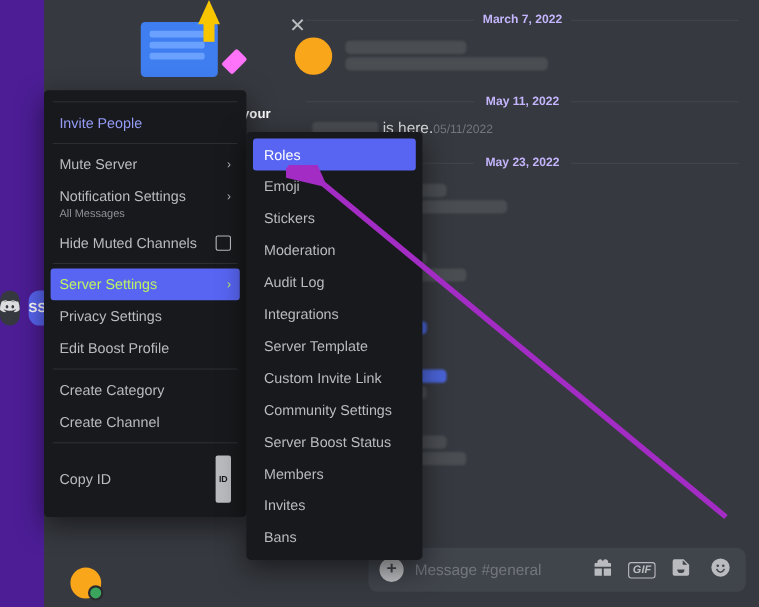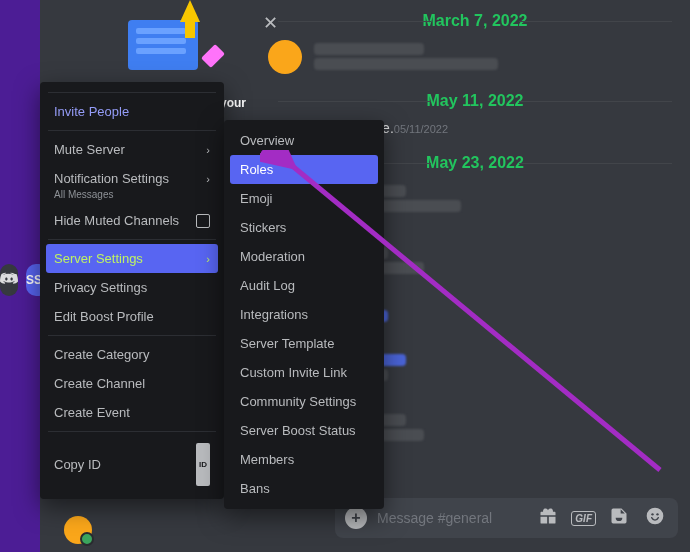--- a/index.html
+++ b/index.html
@@ -18,7 +18,7 @@
 
   
   .chat { position: absolute; inset: 0; padding-left: 220px; }
-  .date-div { text-align: center; font-size: 16px; font-weight: 600; color: #22c55e; margin: 12px 14px 6px; position: relative; }
+  .date-div { text-align: center; font-size: 11px; font-weight: 600; color: #c4b5fd; margin: 12px 14px 6px; position: relative; }
   .date-div::before, .date-div::after { content:""; position:absolute; top:50%; width: 38%; border-top:1px solid #42454a; }
   .date-div::before { left: 4px; }
   .date-div::after { right: 4px; }

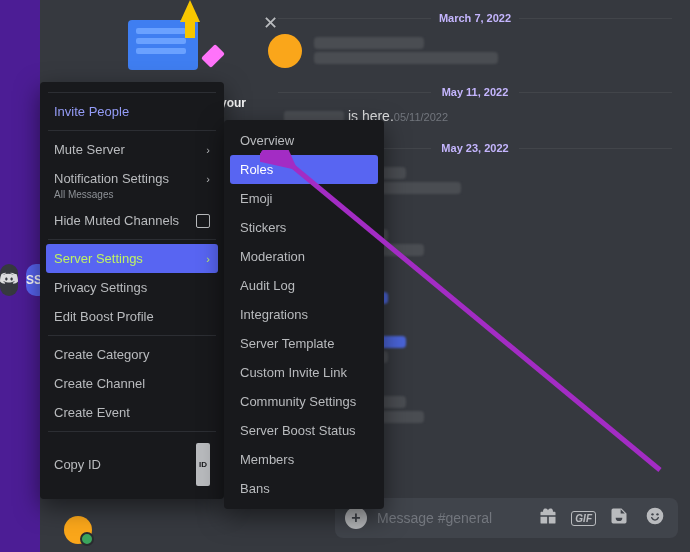--- a/index.html
+++ b/index.html
@@ -234,7 +234,6 @@
     </div>
 
     <div class="subm" id="subm">
-        <div class="sitem">Overview</div>
         <div class="sitem hl">Roles</div>
         <div class="sitem">Emoji</div>
         <div class="sitem">Stickers</div>

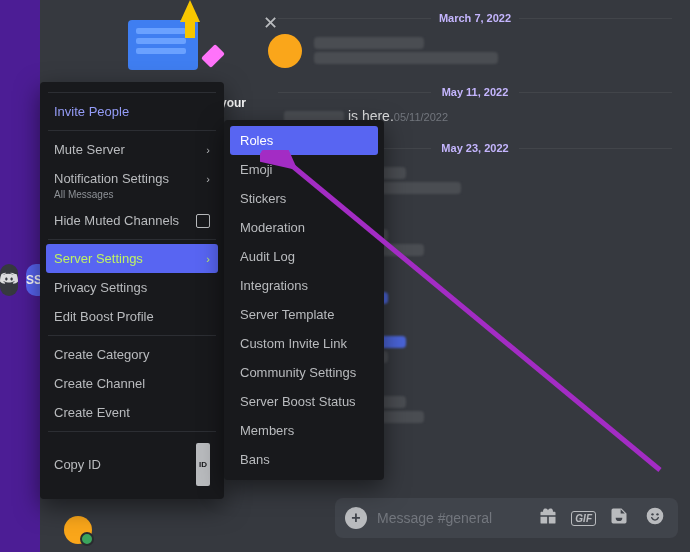--- a/index.html
+++ b/index.html
@@ -223,9 +223,6 @@
       <div class="item">
           <span>Create Channel</span>
         </div>
-      <div class="item">
-          <span>Create Event</span>
-        </div>
       <div class="sep"></div>
       <div class="item">
           <span>Copy ID</span>

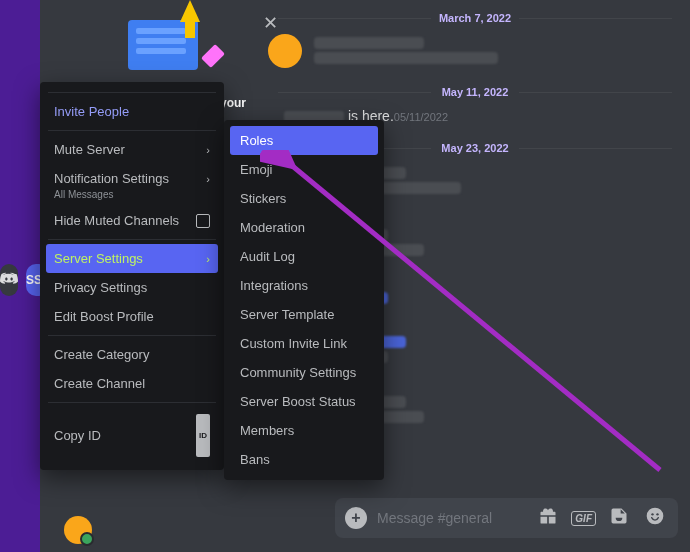--- a/index.html
+++ b/index.html
@@ -242,6 +242,7 @@
         <div class="sitem">Community Settings</div>
         <div class="sitem">Server Boost Status</div>
         <div class="sitem">Members</div>
+        <div class="sitem">Invites</div>
         <div class="sitem">Bans</div>
       </div>
 

